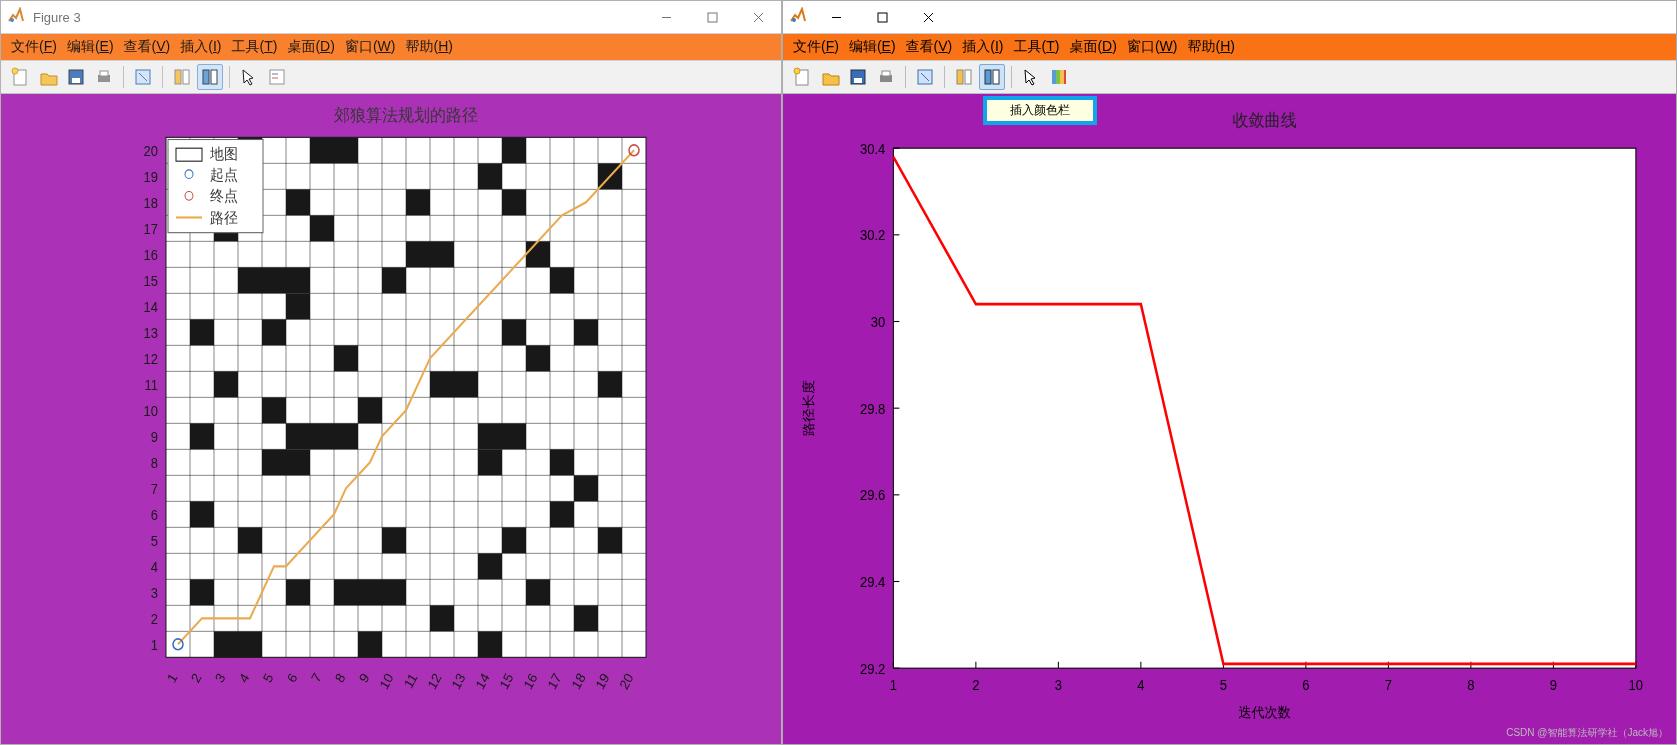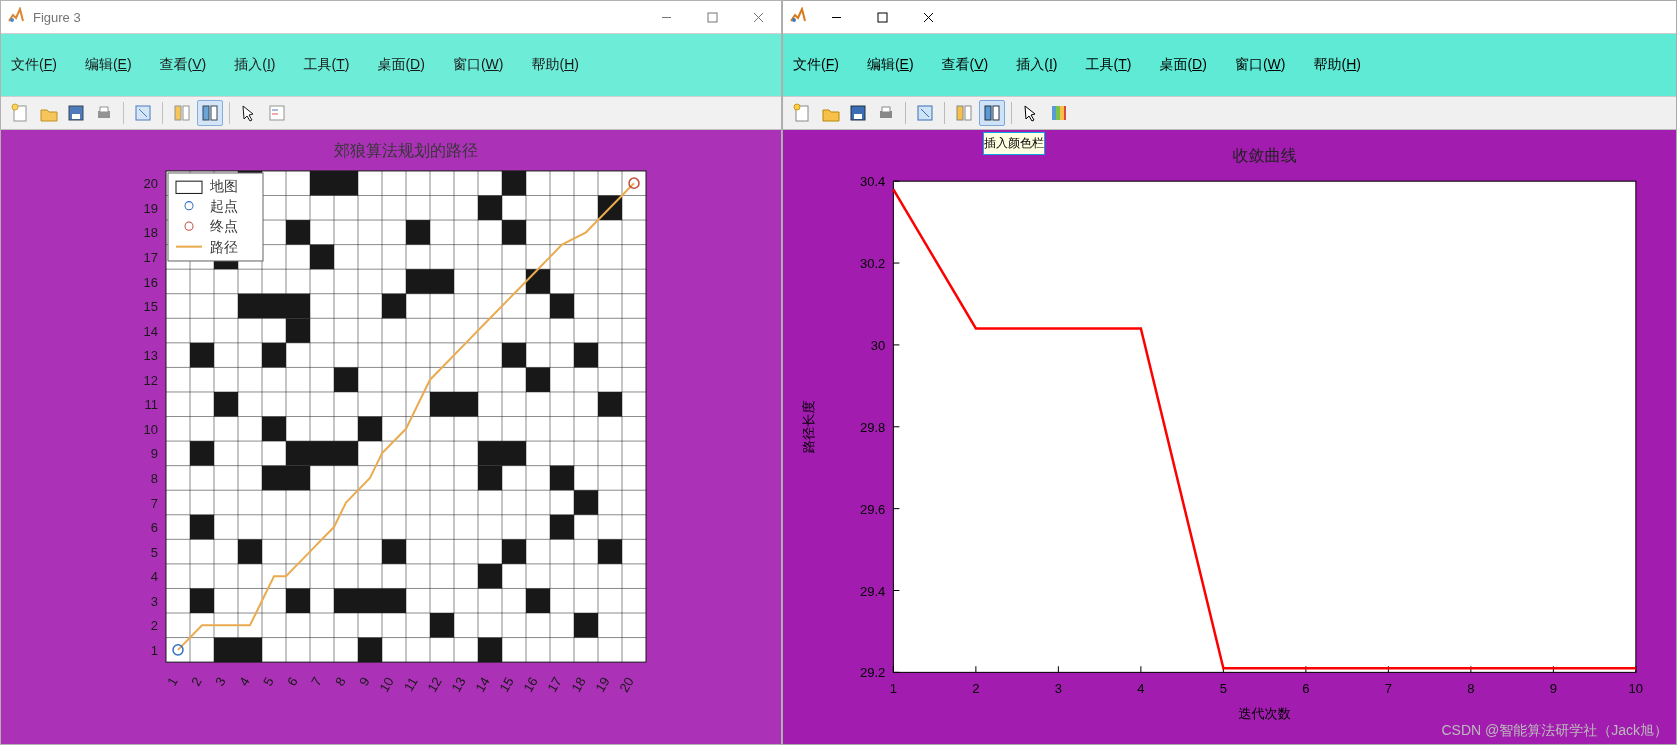--- a/index.html
+++ b/index.html
@@ -15,7 +15,7 @@
   .winbtn{width:46px;height:32px;display:flex;align-items:center;justify-content:center;color:#666}
   .win.right .winbtn{color:#000}
   .winbtn svg{width:11px;height:11px}
-  .menubar{display:flex;gap:28px;padding:22px 10px;background:#5eead4;border-bottom:1px solid #ccc;font-size:14px}
+  .menubar{display:flex;gap:10px;padding:4px 10px;background:#f97316;border-bottom:1px solid #ccc;font-size:14px}
   .menubar .mi{cursor:default}
   .menubar .mi u{text-decoration:underline}
   .toolbar{display:flex;align-items:center;gap:2px;padding:3px 6px;background:#f0f0f0;border-bottom:1px solid #bbb}

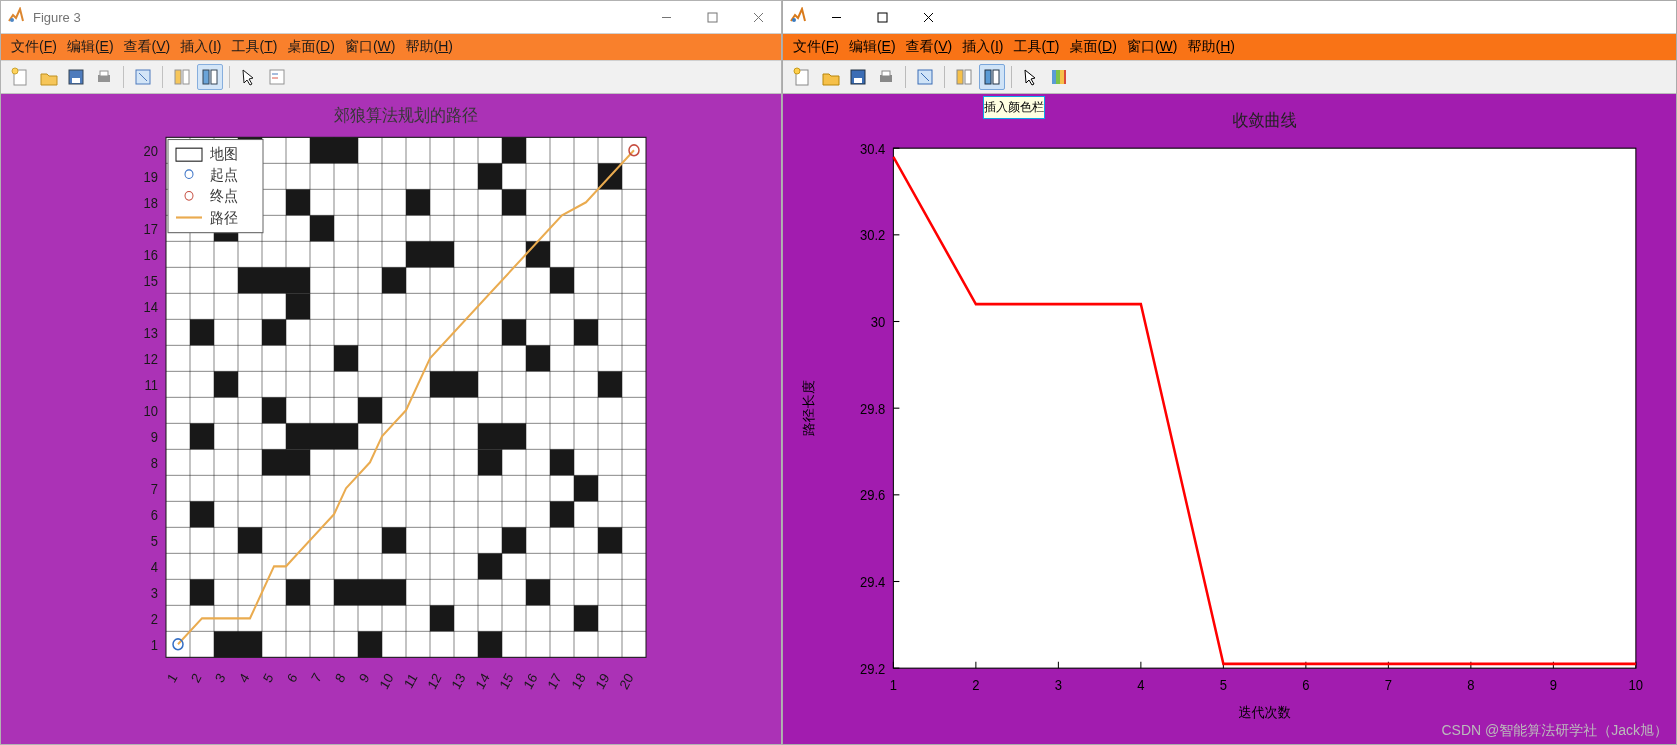--- a/index.html
+++ b/index.html
@@ -22,7 +22,7 @@
   .tb{width:24px;height:24px;display:flex;align-items:center;justify-content:center;border:1px solid transparent;border-radius:2px}
   .tb.active{border-color:#7aa6da;background:#cfe3f7}
   .sep{width:1px;height:22px;background:#bbb;margin:0 4px}
-  .tooltip{position:absolute;background:#ffffe1;border:1px solid #0ea5e9;padding:2px 0;font-size:12px;white-space:nowrap}
+  .tooltip{position:absolute;background:#ffffe1;border:4px solid #0ea5e9;padding:2px 23px;font-size:12px;white-space:nowrap}
   .plot-area{flex:1;position:relative;background:#a21caf}
   svg.plot{width:100%;height:100%}
   .title-text{font-size:16px;fill:#222;text-anchor:middle}

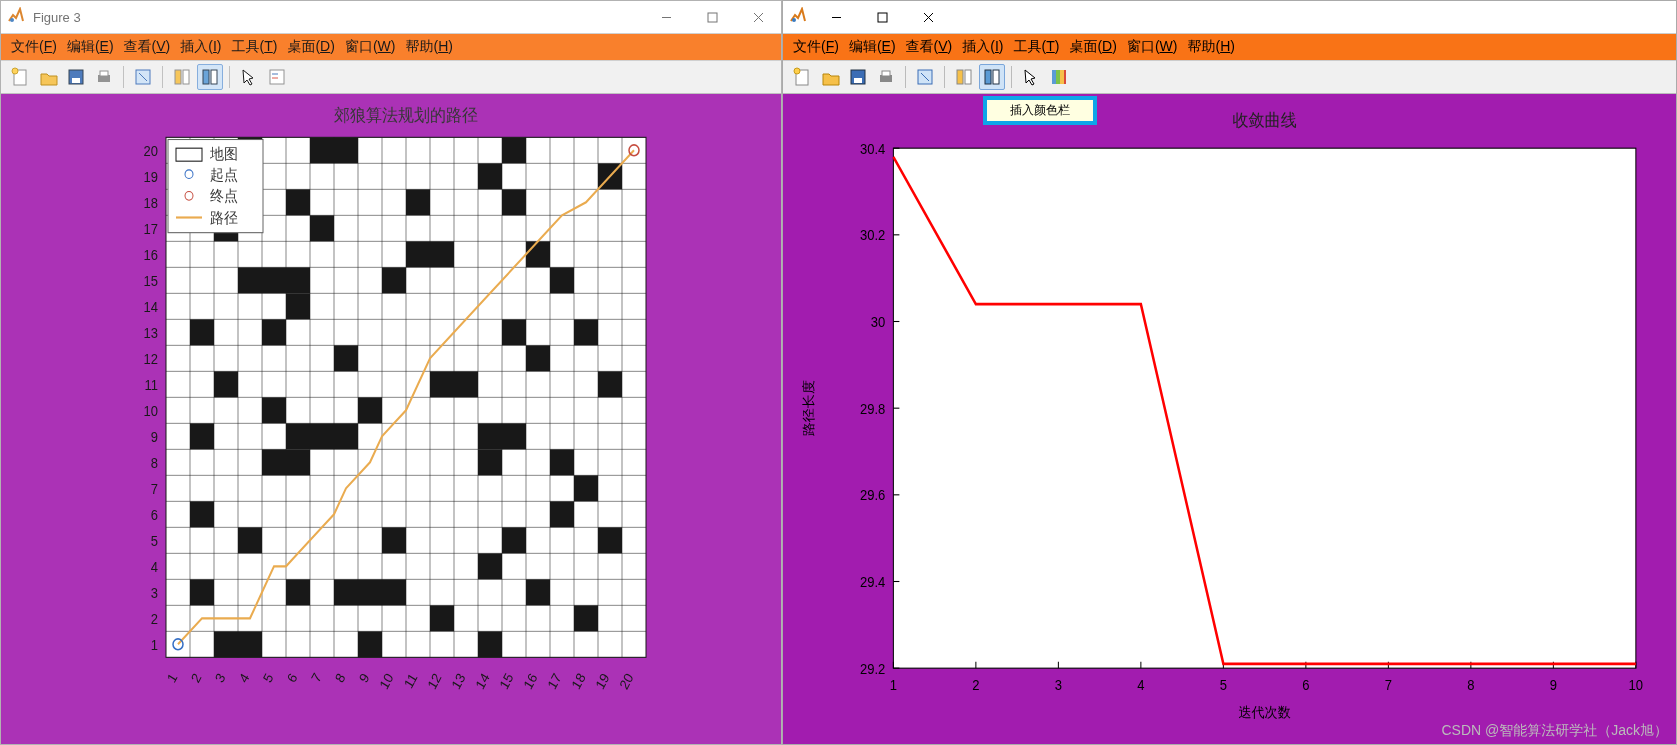--- a/index.html
+++ b/index.html
@@ -28,7 +28,7 @@
   .title-text{font-size:16px;fill:#222;text-anchor:middle}
   .legend-box{fill:#fff;stroke:#555}
   .legend text{font-size:14px;fill:#222}
-  .watermark{position:absolute;right:8px;bottom:4px;color:#bbb;font-size:14px}
+  .watermark{position:absolute;right:8px;bottom:4px;color:#bbb;font-size:10px}
 </style>
 </head>
 <body>

